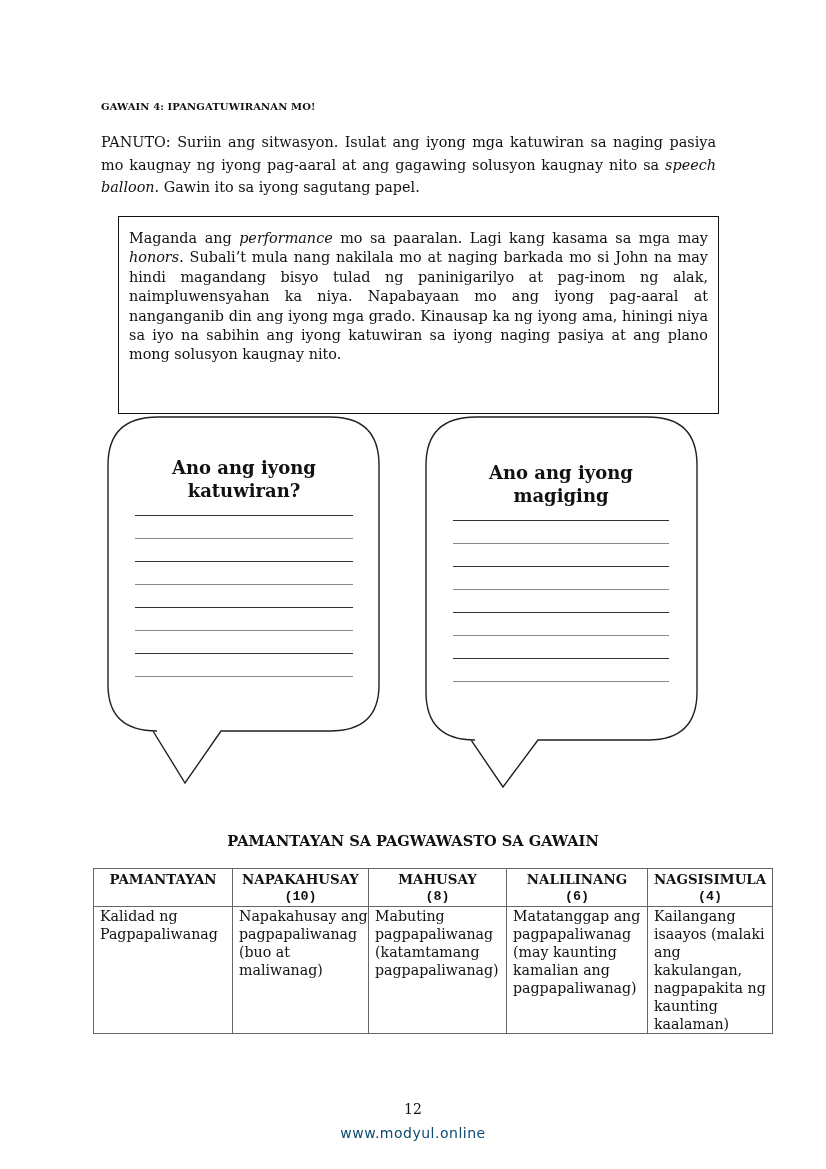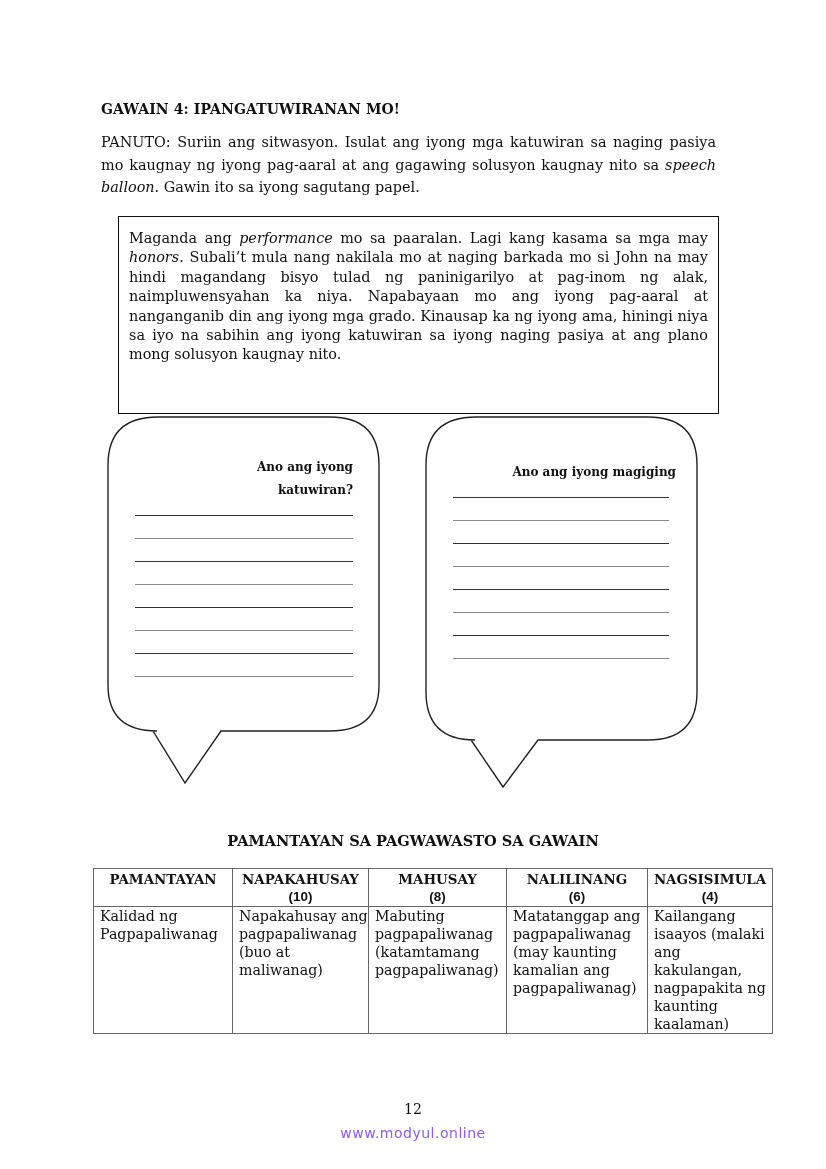--- a/index.html
+++ b/index.html
@@ -6,7 +6,7 @@
   body { width: 826px; height: 1169px; position: relative; overflow: hidden;
          font-family: "DejaVu Serif", "Liberation Serif", serif; color: #111; }
   .abs { position: absolute; }
-  .title { left: 101px; top: 101px; font-size: 14px; font-weight: bold; letter-spacing: 0.1px; }
+  .title { left: 101px; top: 101px; font-size: 10px; font-weight: bold; letter-spacing: 0.1px; }
   .instr { left: 101px; top: 131px; width: 615px; font-size: 14.4px; line-height: 22.5px; text-align: justify; }
   .instr b { font-weight: normal; }
   .scenario { left: 118px; top: 216px; width: 601px; height: 198px; border: 1.4px solid #111; box-sizing: border-box;

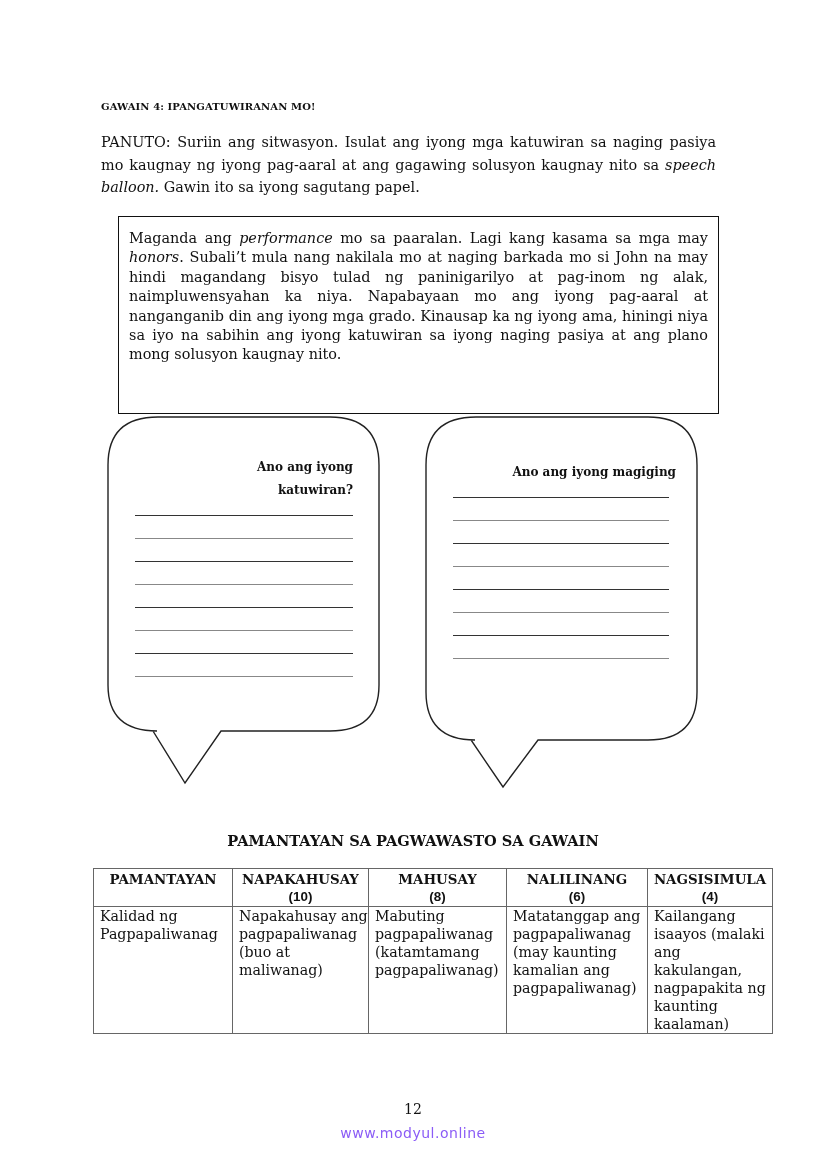--- a/index.html
+++ b/index.html
@@ -12,7 +12,7 @@
   .scenario { left: 118px; top: 216px; width: 601px; height: 198px; border: 1.4px solid #111; box-sizing: border-box;
               padding: 12px 10px 0 10px; font-size: 14.4px; line-height: 19.4px; text-align: justify; }
   .bubble-svg { left: 0; top: 0; }
-  .bubble-q { font-weight: bold; font-size: 12px; text-align: right; line-height: 23px; }
+  .bubble-q { font-weight: bold; font-size: 18px; text-align: center; line-height: 23px; }
   .lines { }
   .line { height: 0; border-top: 1px solid #333; margin-bottom: 22px; }
   .line.gray { border-top-color: #888; }

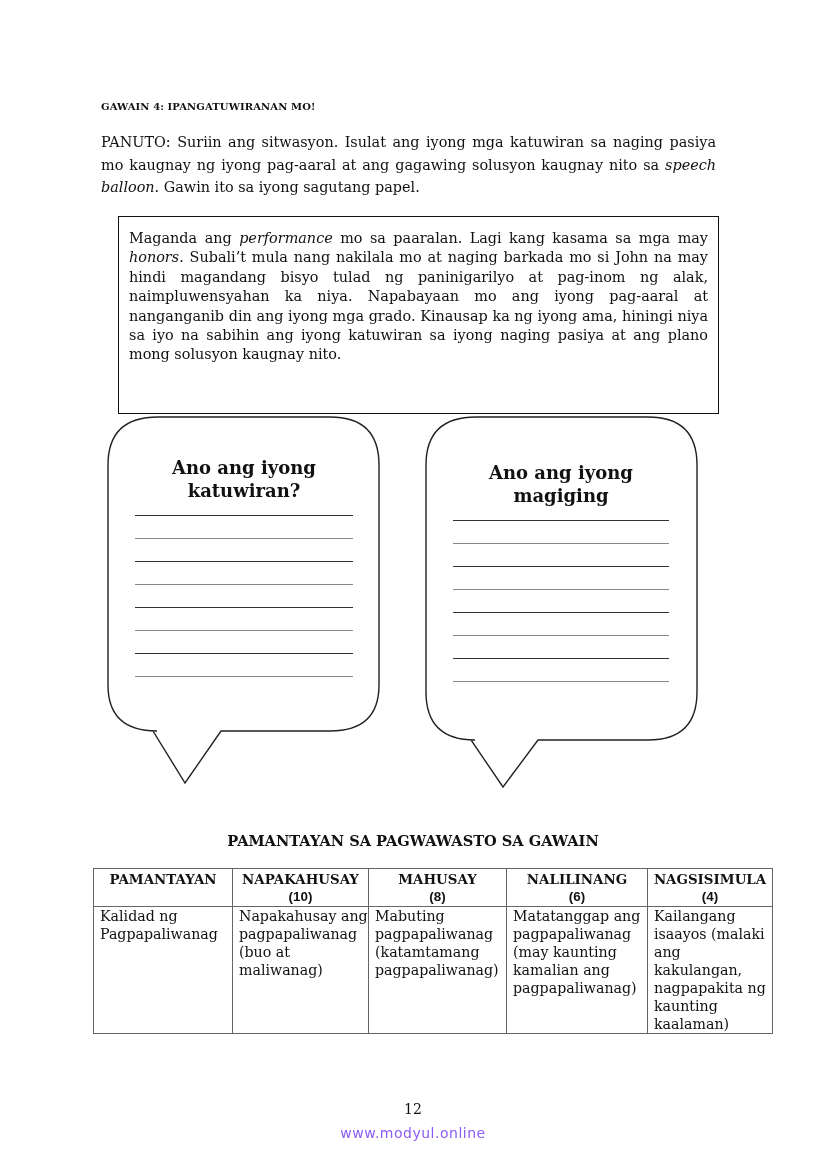--- a/index.html
+++ b/index.html
@@ -21,7 +21,7 @@
   table.rubric th, table.rubric td { border: 1.3px solid #666; vertical-align: top; padding: 0 0 0 6px; }
   table.rubric th { font-weight: bold; text-align: center; padding: 1px 2px 0 2px; height: 34px; font-size: 13.4px; }
   table.rubric td { height: 124px; }
-  table.rubric th .pts { font-family: Liberation Sans, sans-serif; font-weight: bold; text-align: center; }
+  table.rubric th .pts { font-family: Liberation Mono, monospace; font-weight: bold; text-align: center; }
   .page-num { left: 0; width: 826px; top: 1101px; text-align: center; font-size: 14px; }
   .watermark { left: 0; width: 826px; top: 1125px; text-align: center; font-size: 14px; color: #8b5cf6;
                font-family: "DejaVu Sans", "Liberation Sans", sans-serif; letter-spacing: 0.5px; }

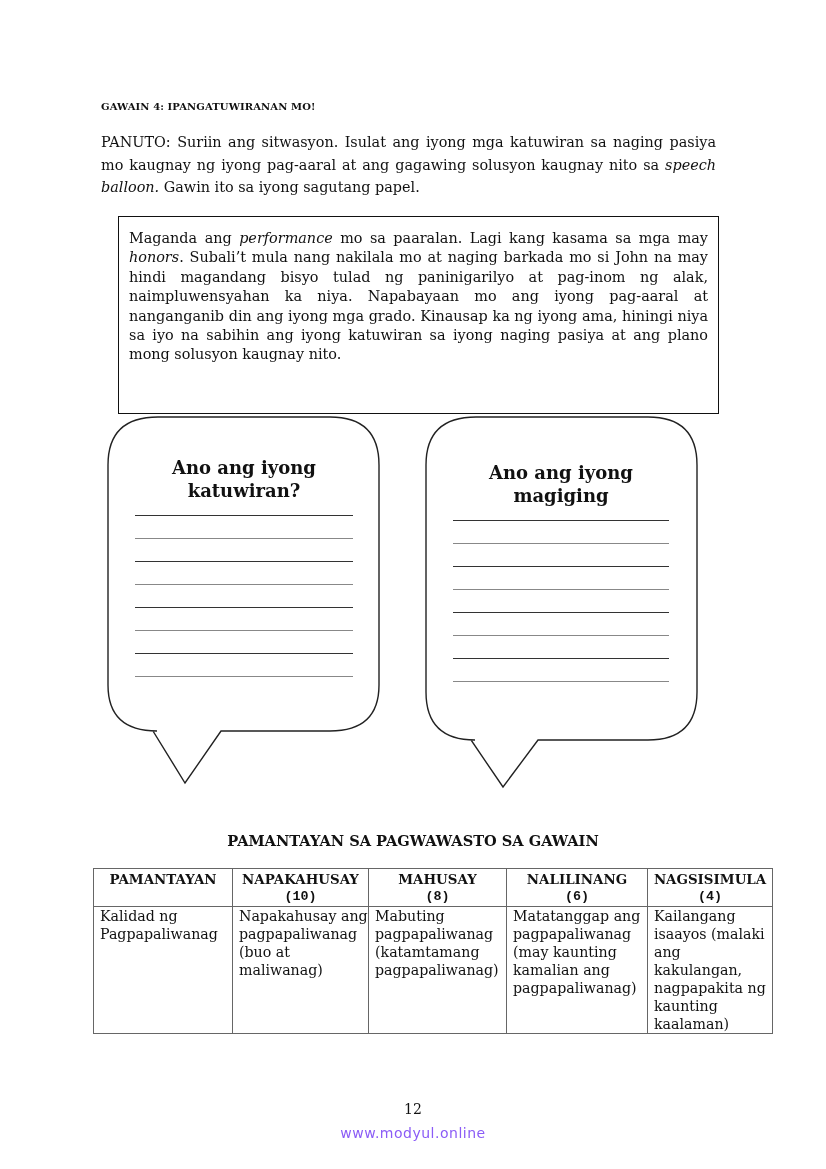--- a/index.html
+++ b/index.html
@@ -23,7 +23,7 @@
   table.rubric td { height: 124px; }
   table.rubric th .pts { font-family: Liberation Mono, monospace; font-weight: bold; text-align: center; }
   .page-num { left: 0; width: 826px; top: 1101px; text-align: center; font-size: 14px; }
-  .watermark { left: 0; width: 826px; top: 1125px; text-align: center; font-size: 14px; color: #8b5cf6;
+  .watermark { left: 0; width: 826px; top: 1125px; text-align: center; font-size: 14px; color: #0c4a6e;
                font-family: "DejaVu Sans", "Liberation Sans", sans-serif; letter-spacing: 0.5px; }
 </style>
 </head>

